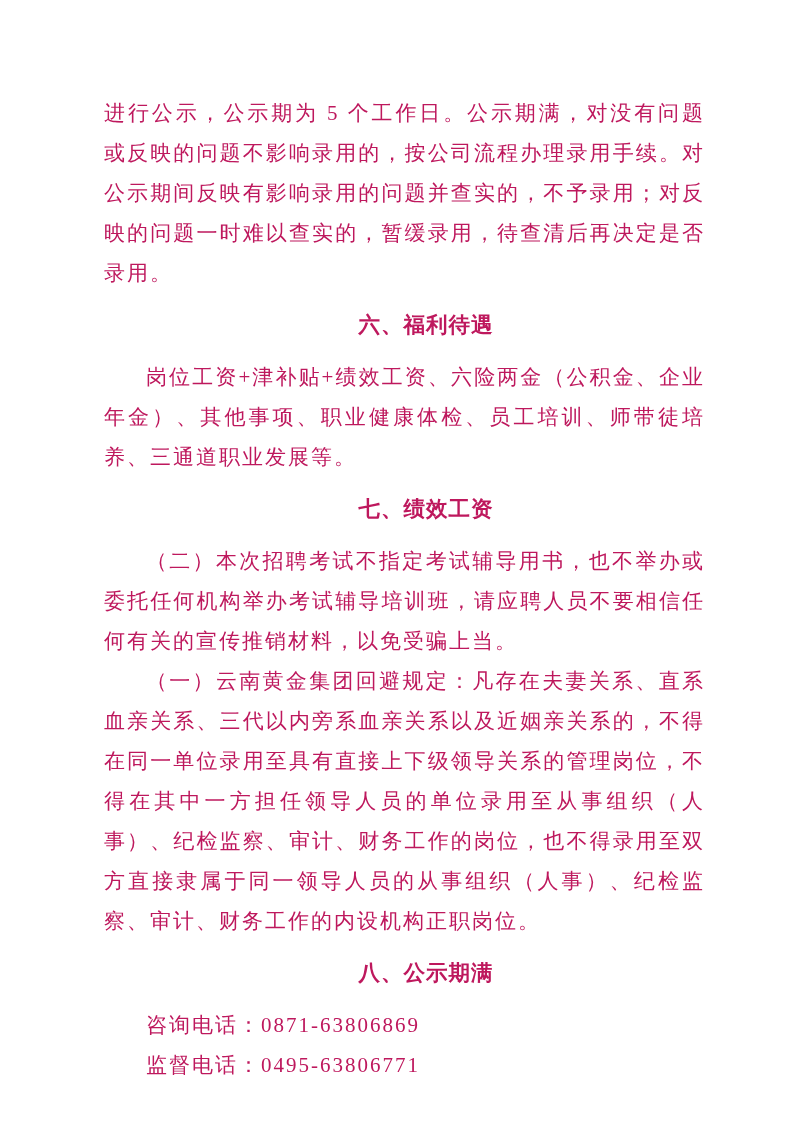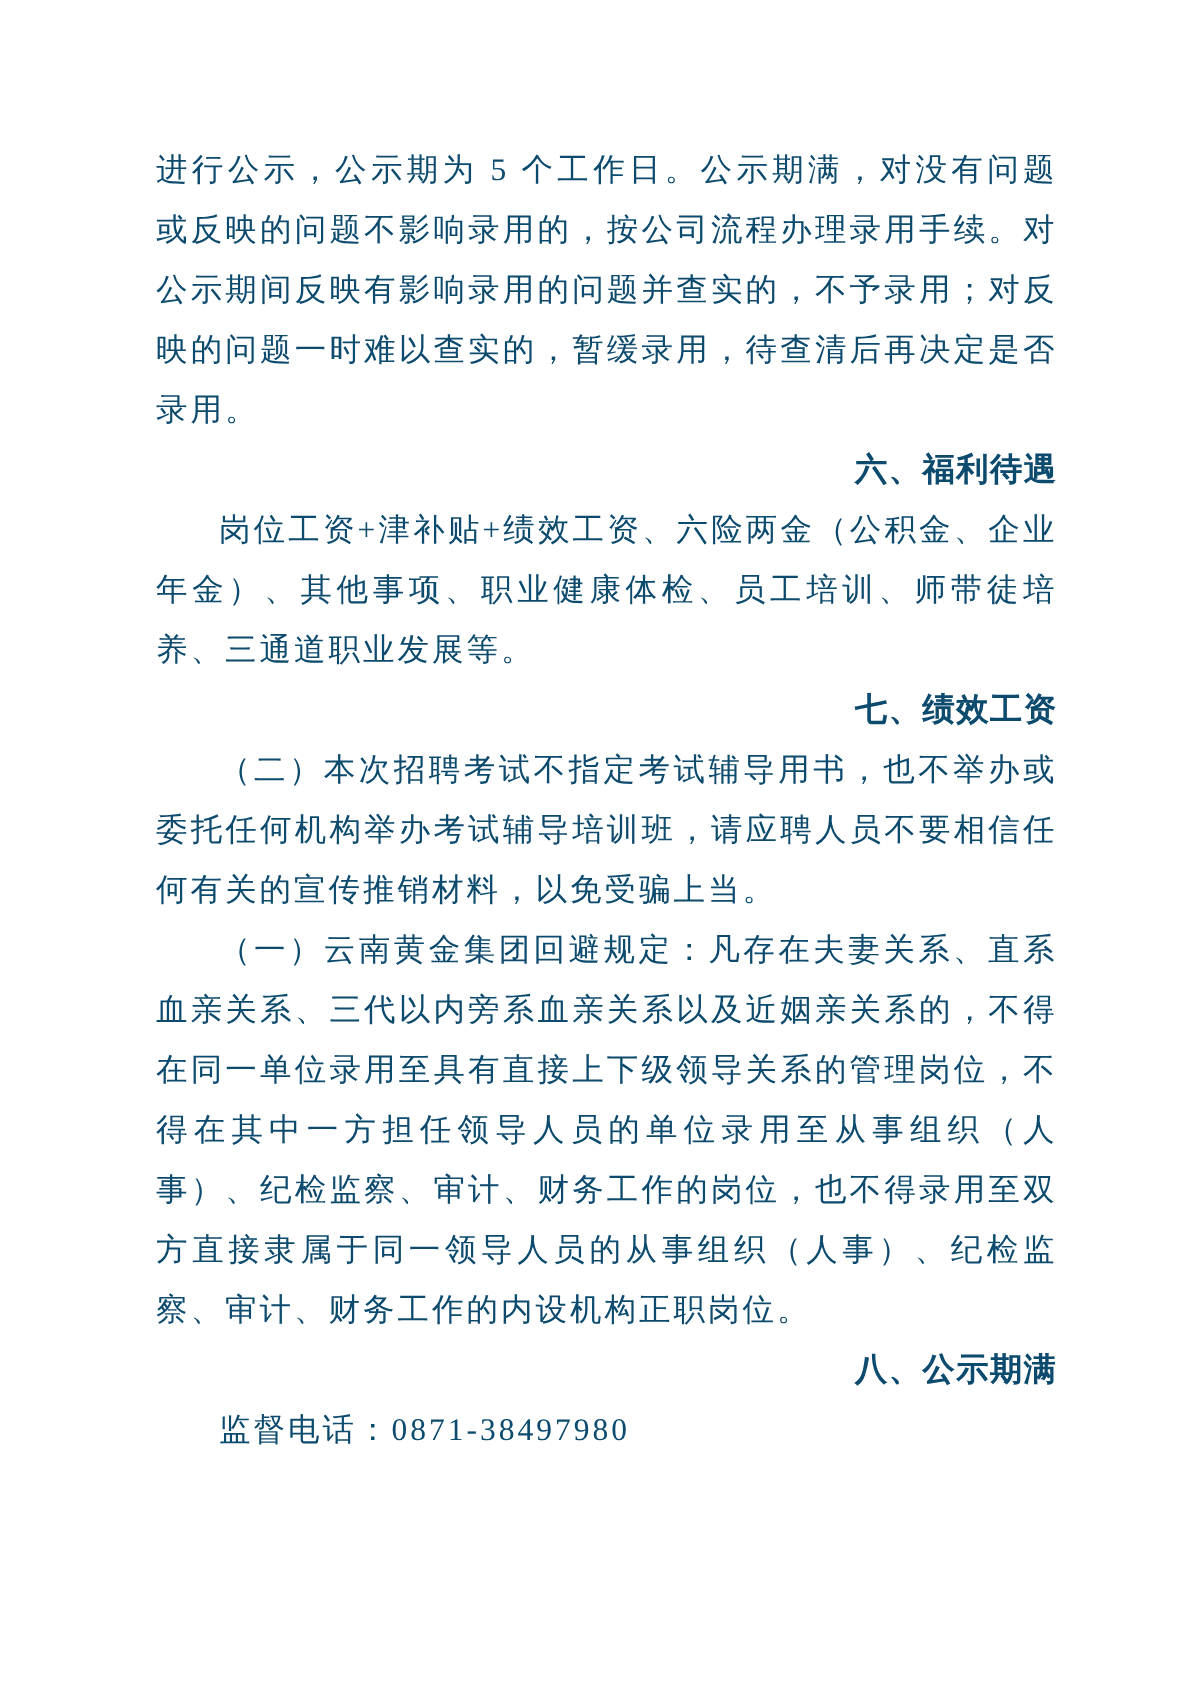--- a/index.html
+++ b/index.html
@@ -13,7 +13,7 @@
     width: 793px;
     height: 1122px;
     background: #ffffff;
-    color: #0c4a6e;
+    color: #be185d;
     padding: 93px 88px 0 104px;
     font-family: "Liberation Serif", "DejaVu Serif", serif;
     font-size: 21px;

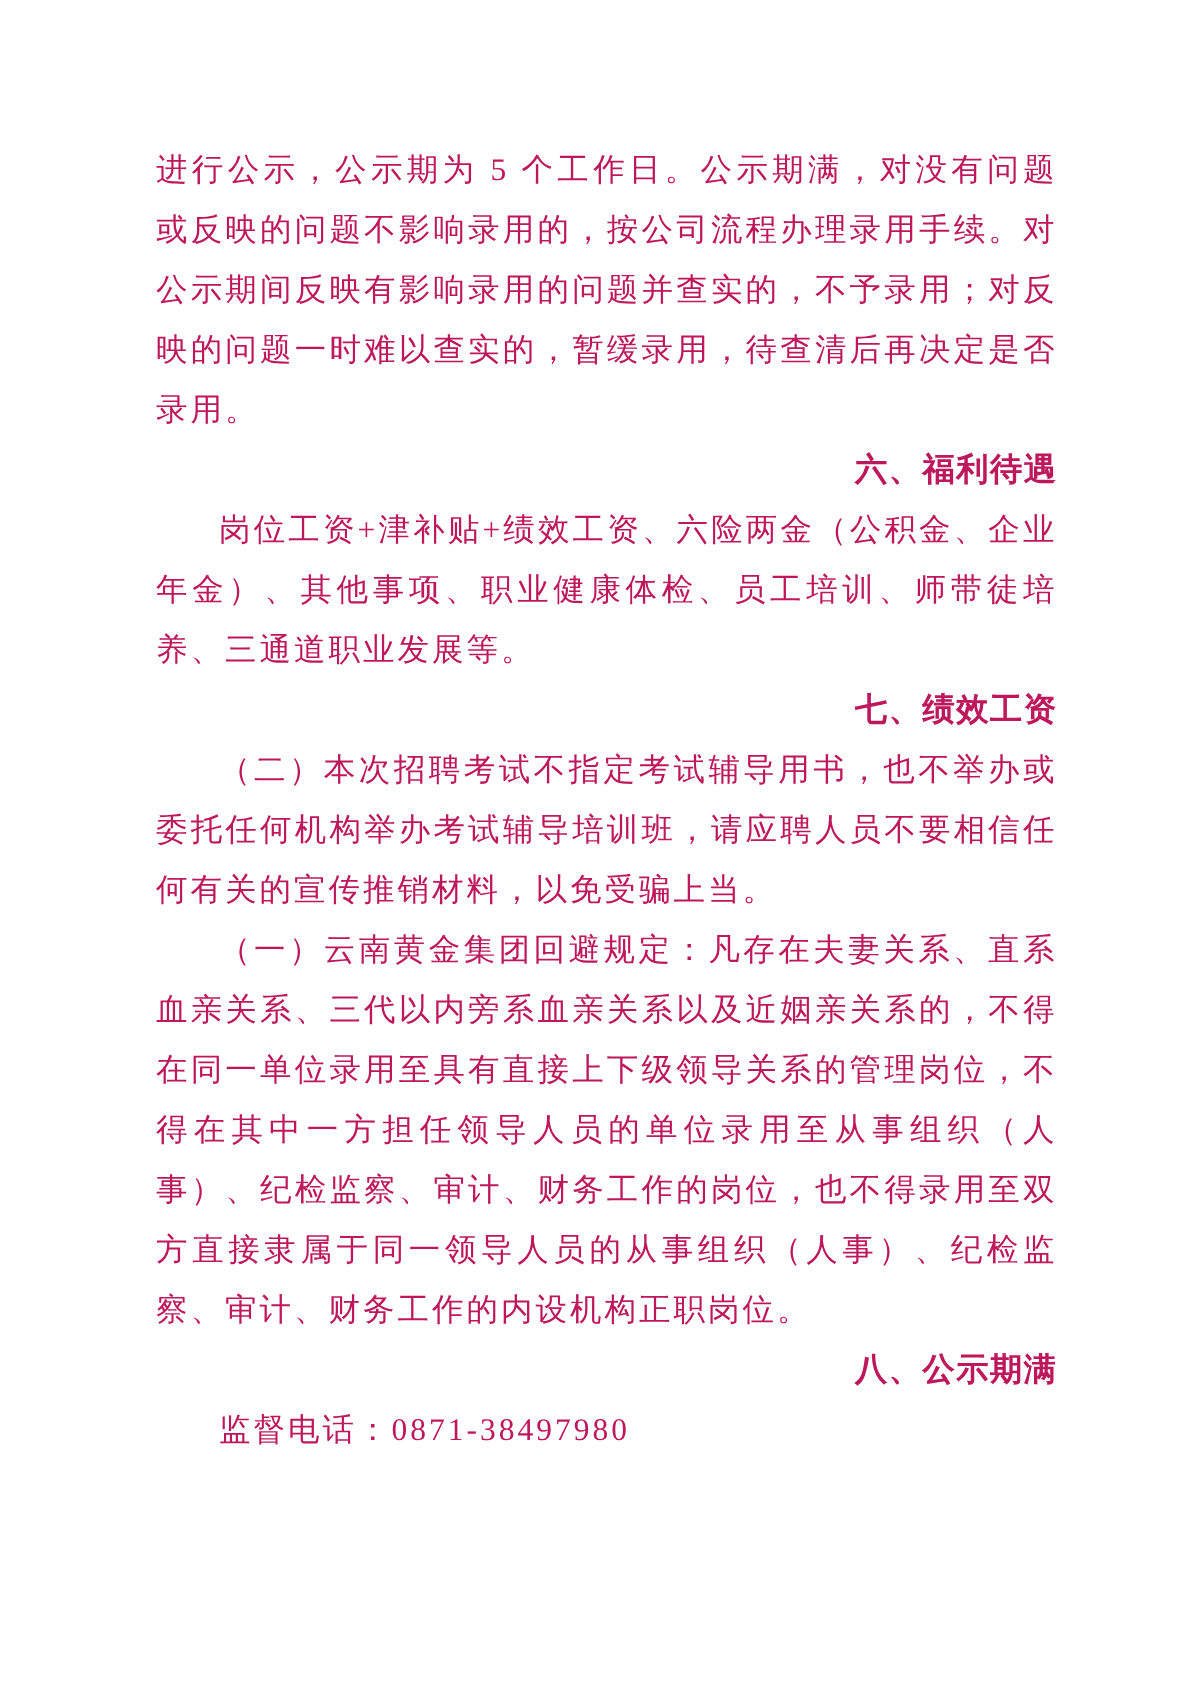--- a/index.html
+++ b/index.html
@@ -31,14 +31,14 @@
     text-indent: 0;
   }
   .heading {
-    margin: 0;
+    margin: 12px;
     font-family: "Liberation Sans", "DejaVu Sans", sans-serif;
     font-weight: 700;
     font-size: 21.5px;
     line-height: 40px;
     text-indent: 2em;
     letter-spacing: 1px;
-    text-align: right;
+    text-align: center;
   }
   .contact {
     text-align: left;

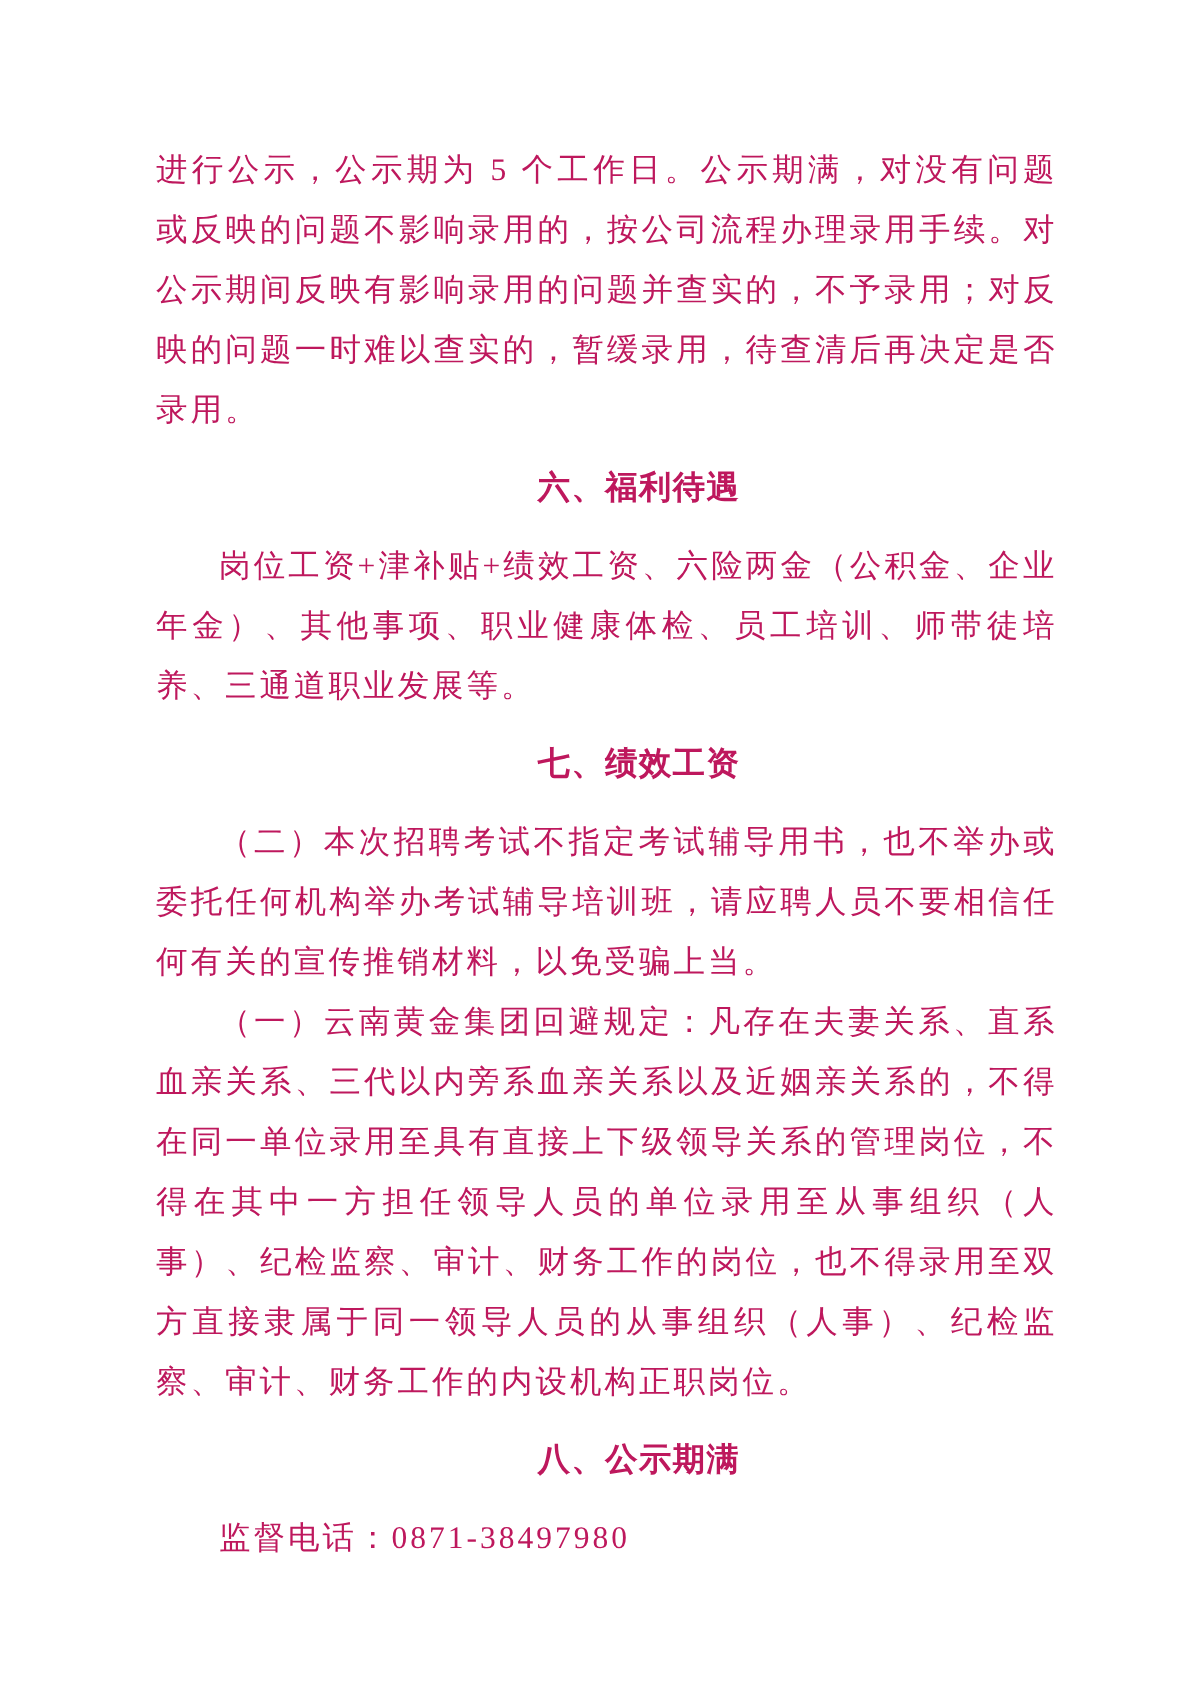--- a/index.html
+++ b/index.html
@@ -63,6 +63,7 @@
 
   <h2 class="heading">八、公示期满</h2>
 
+  <p class="para contact">咨询电话：0871-63806869</p>
 
   <p class="para contact">监督电话：0871-38497980</p>
 

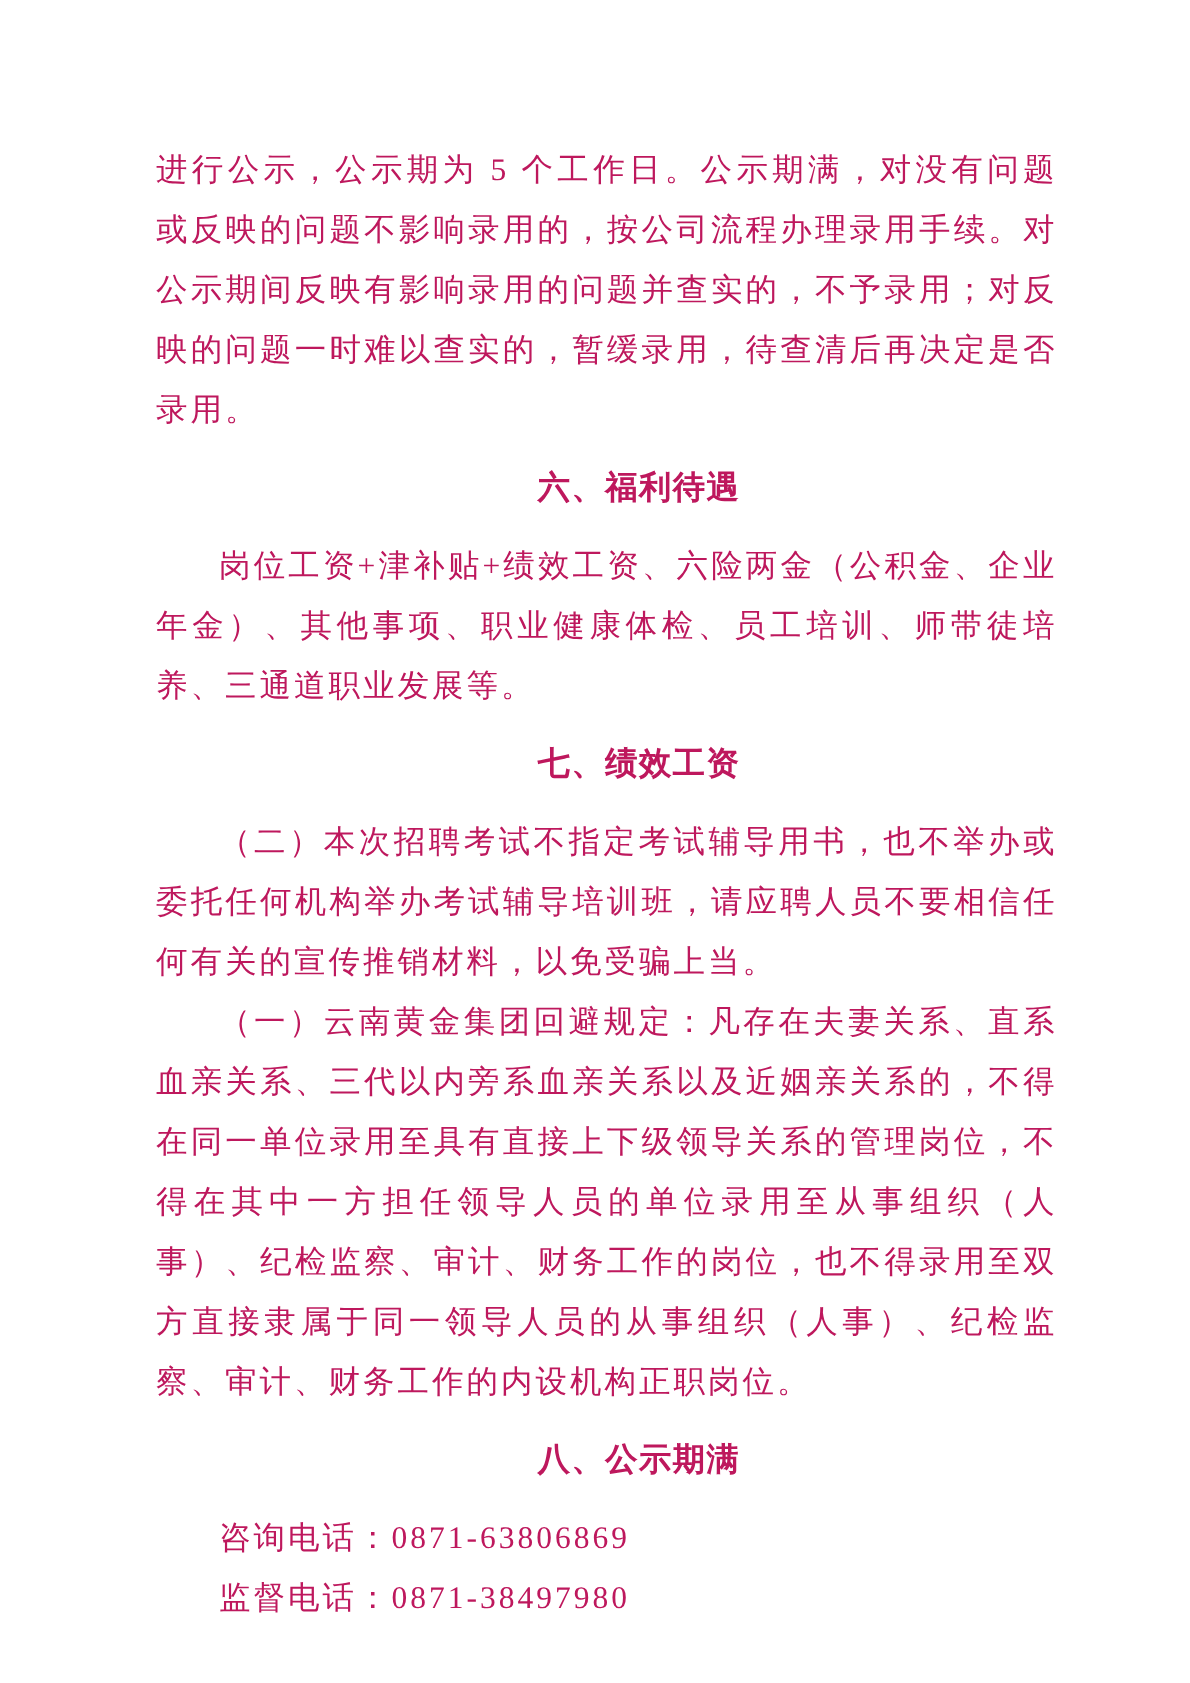--- a/index.html
+++ b/index.html
@@ -65,7 +65,7 @@
 
   <p class="para contact">咨询电话：0871-63806869</p>
 
-  <p class="para contact">监督电话：0871-38497980</p>
+  <p class="para contact">监督电话：0495-63806771</p>
 
 </div>
 

